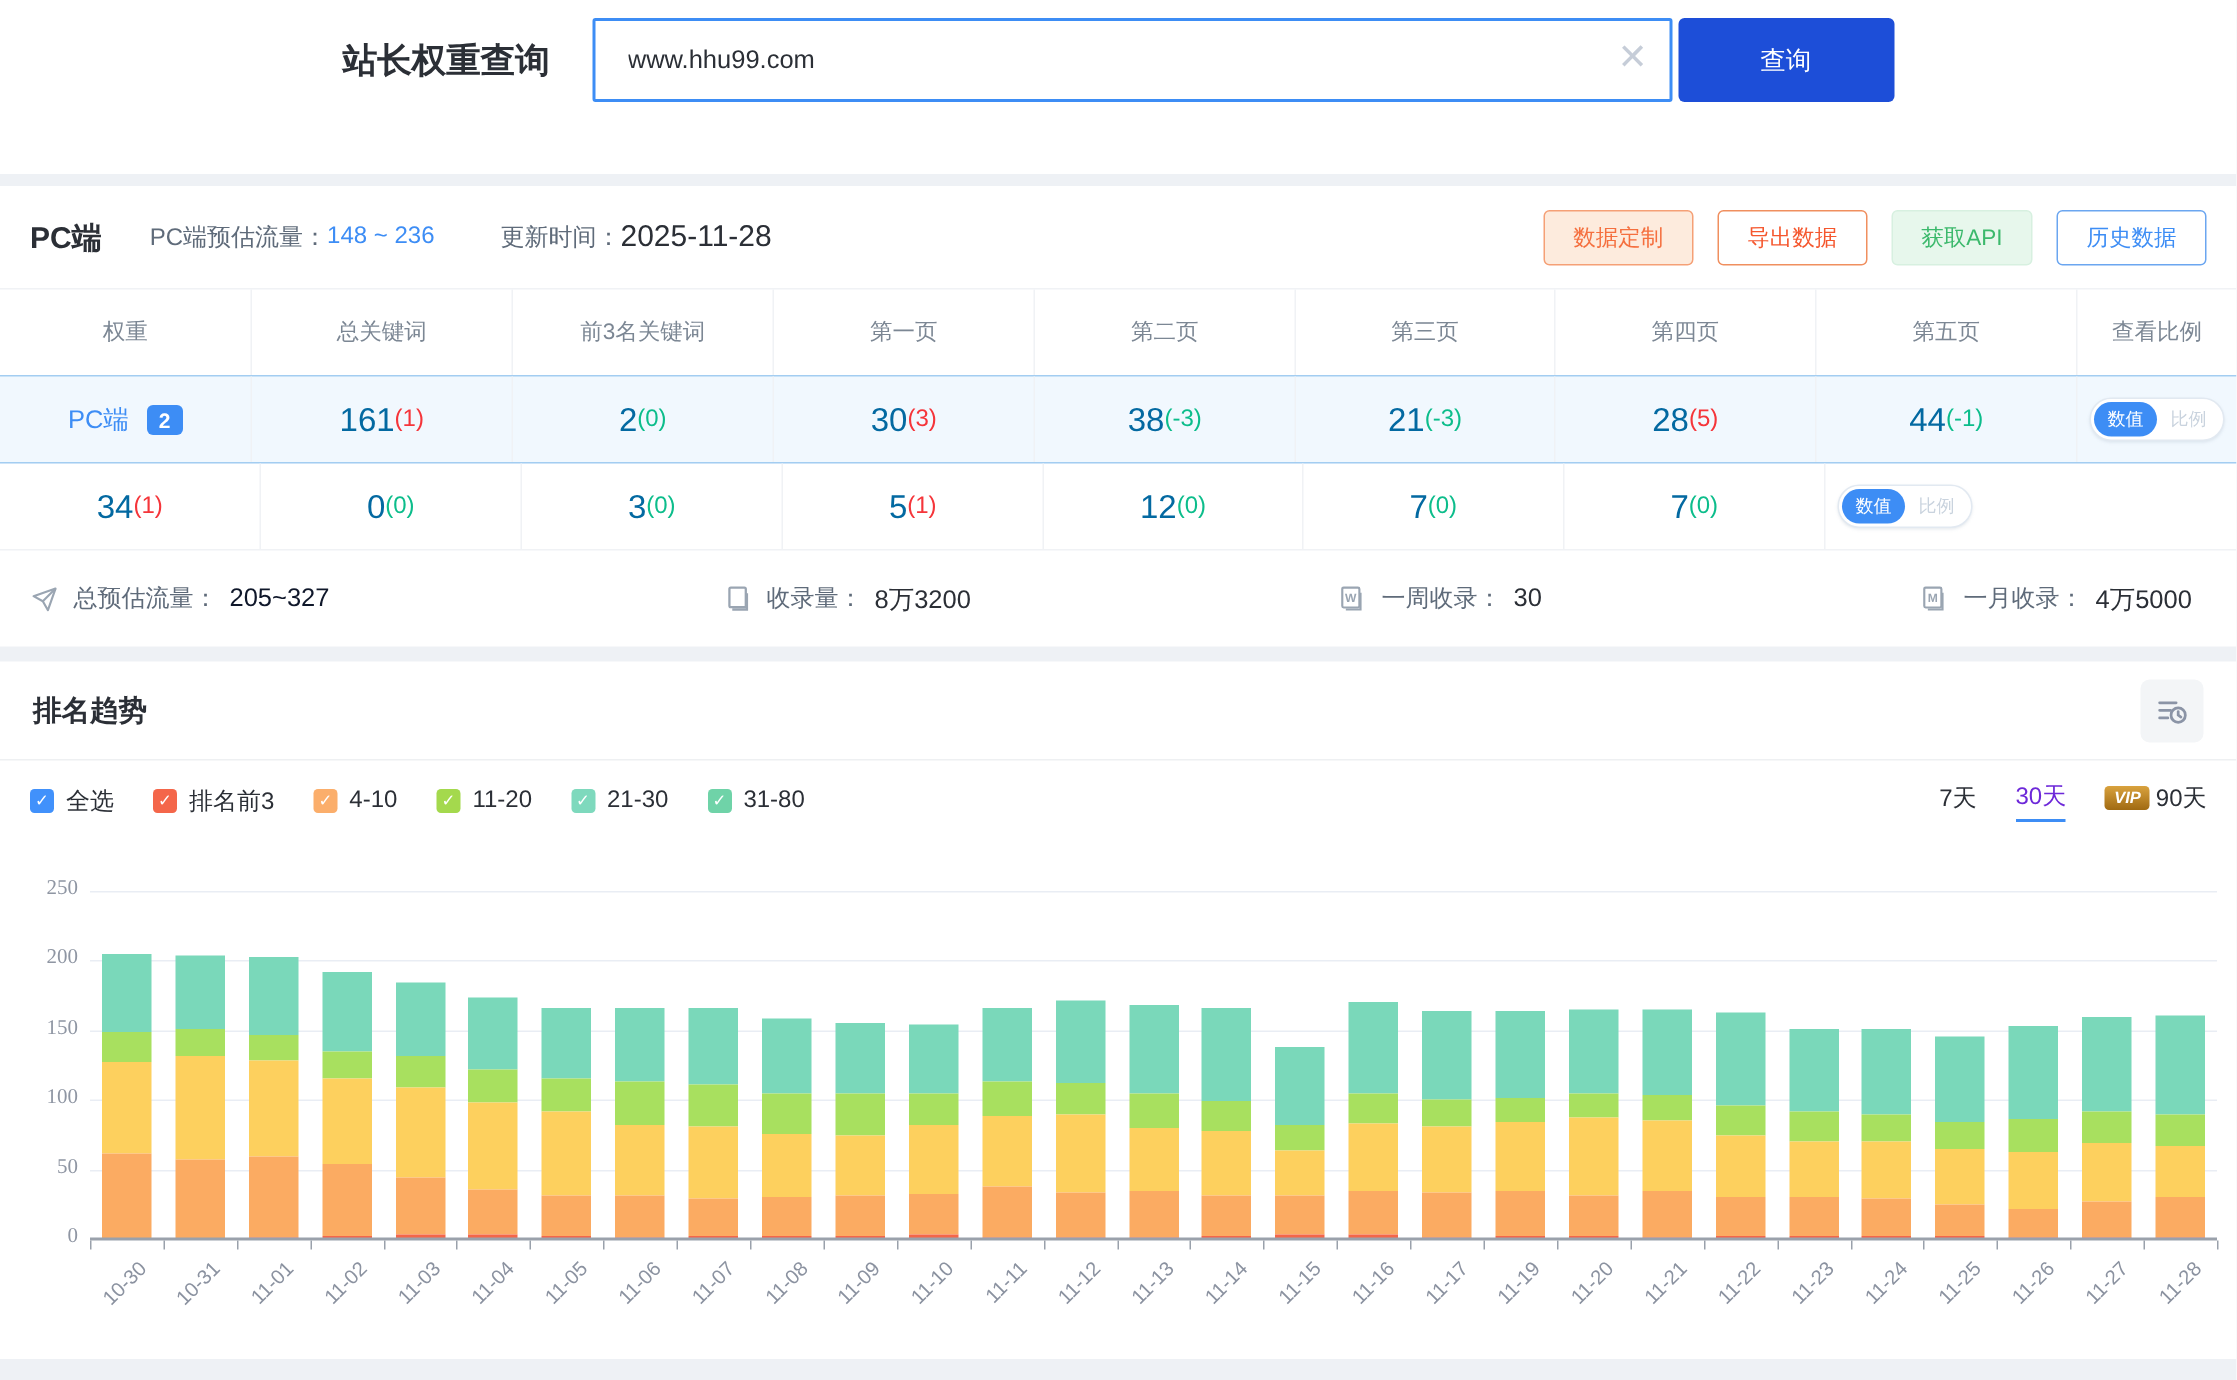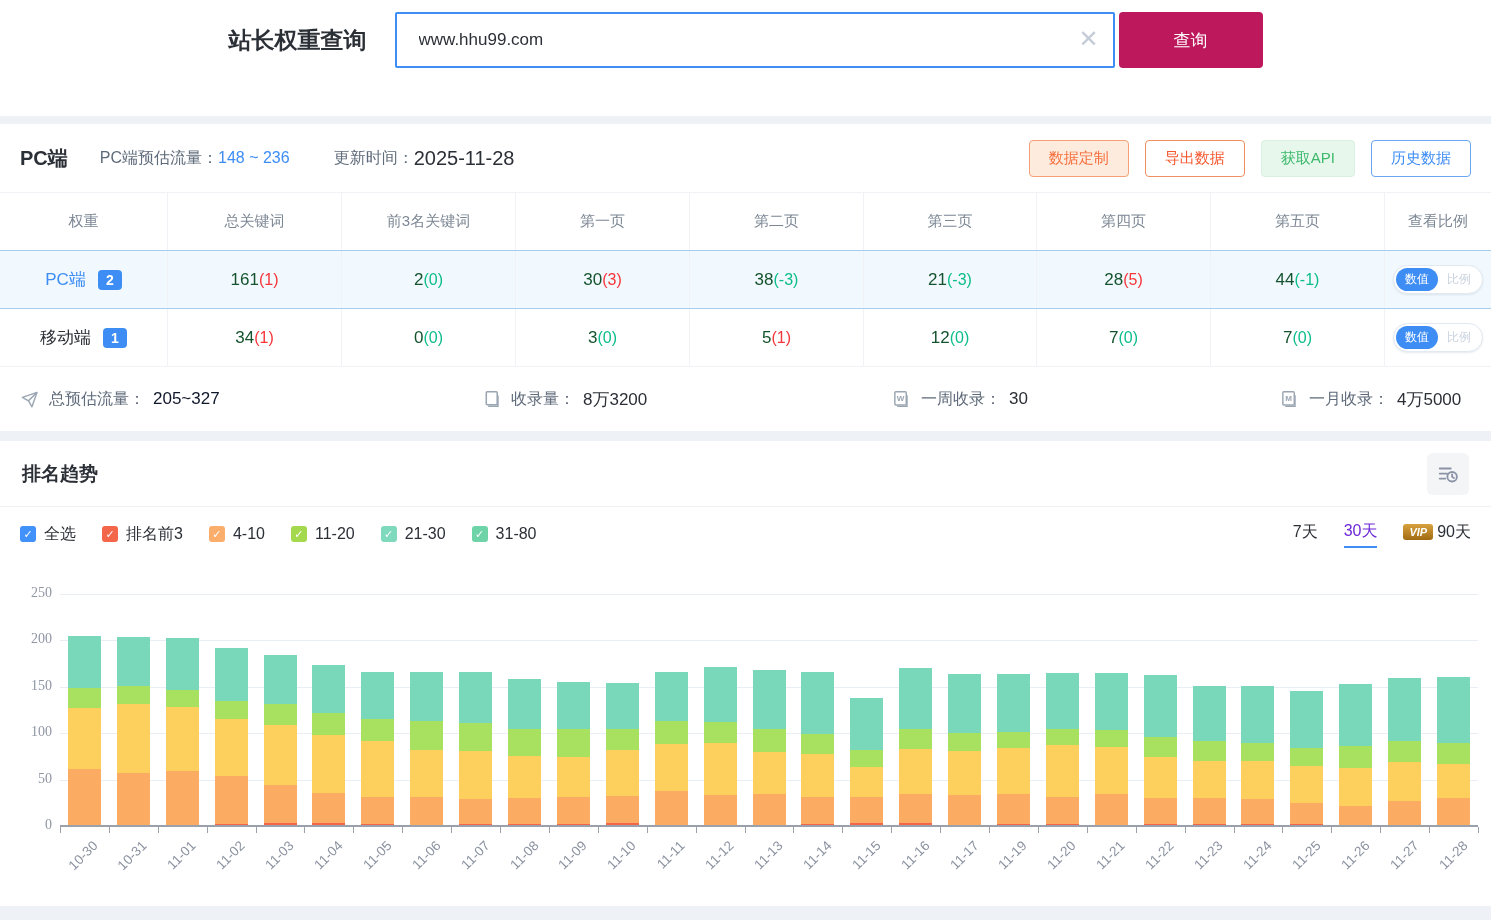--- a/index.html
+++ b/index.html
@@ -16,7 +16,7 @@
       font-size:17px; color:#2b2f36; padding:0 46px 0 22px; outline:none;
       font-family:"Liberation Sans","DejaVu Sans",sans-serif; }
   .clear-x { position:absolute; right:16px; top:13px; font-size:24px; color:#c6cdd8; cursor:pointer; line-height:1.2; }
-  .query-btn { width:144px; height:56px; margin-left:4px; background:#be185d; color:#fff; border:none;
+  .query-btn { width:144px; height:56px; margin-left:4px; background:#1d4ed8; color:#fff; border:none;
       border-radius:4px; font-size:17px; cursor:pointer; font-family:inherit; }
 
   

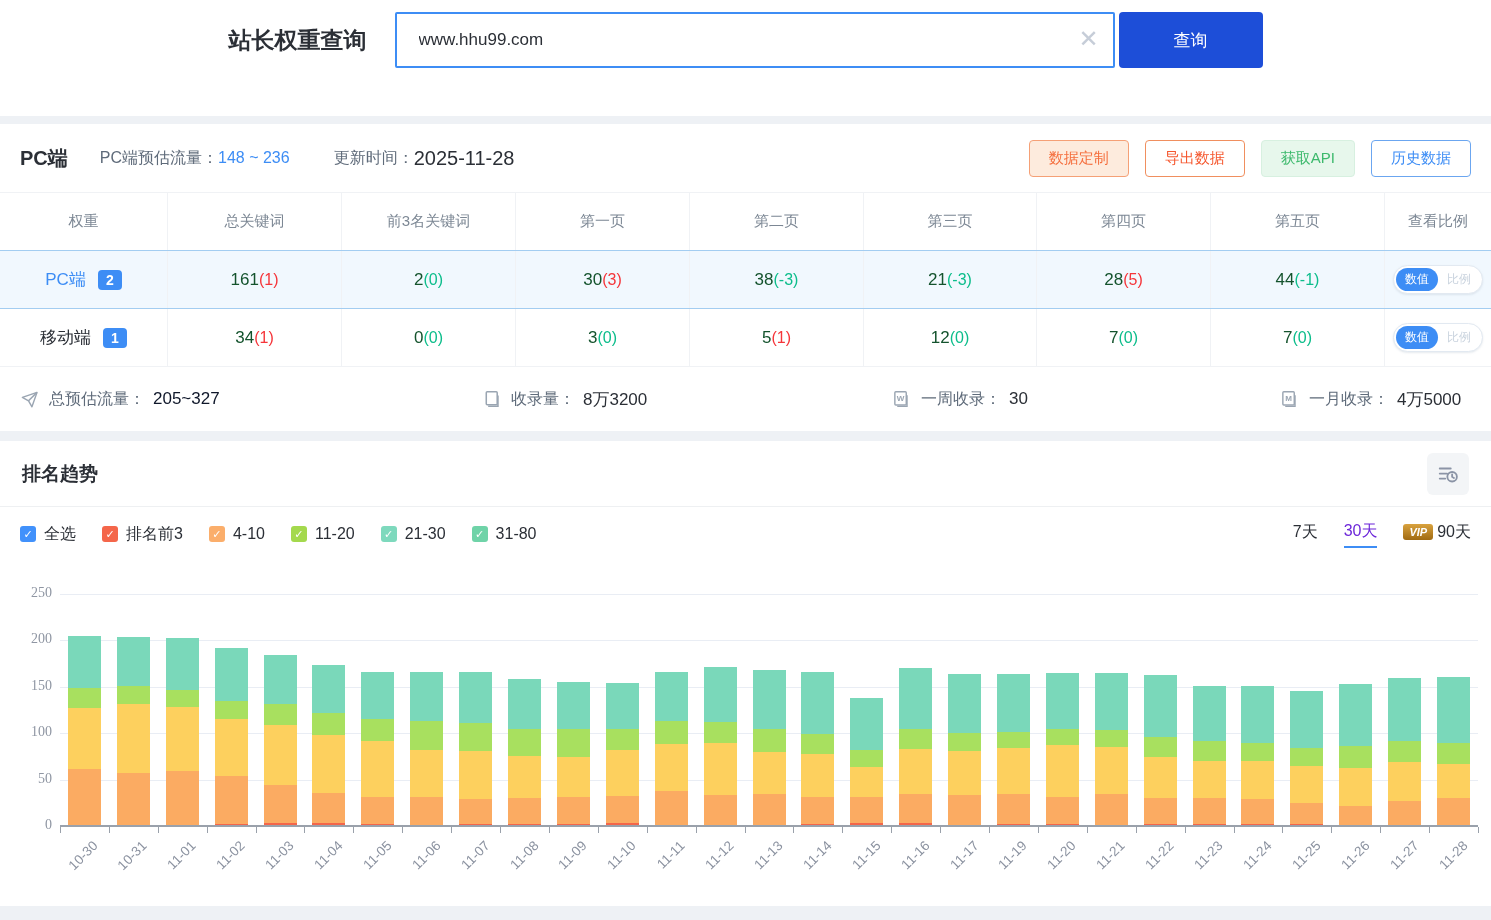--- a/index.html
+++ b/index.html
@@ -45,7 +45,7 @@
   .row-name.blue { color:#3d8df5; }
   .badge { display:inline-block; margin-left:12px; background:#3d8df5; color:#fff; font-size:14px;
       font-weight:bold; border-radius:4px; padding:2px 8px; }
-  .num { font-size:17px; color:#14532d; }
+  .num { font-size:22px; color:#0369a1; }
   .delta { font-size:16px; }
   .d-red { color:#f5353a; }
   .d-green { color:#0cbd8b; }

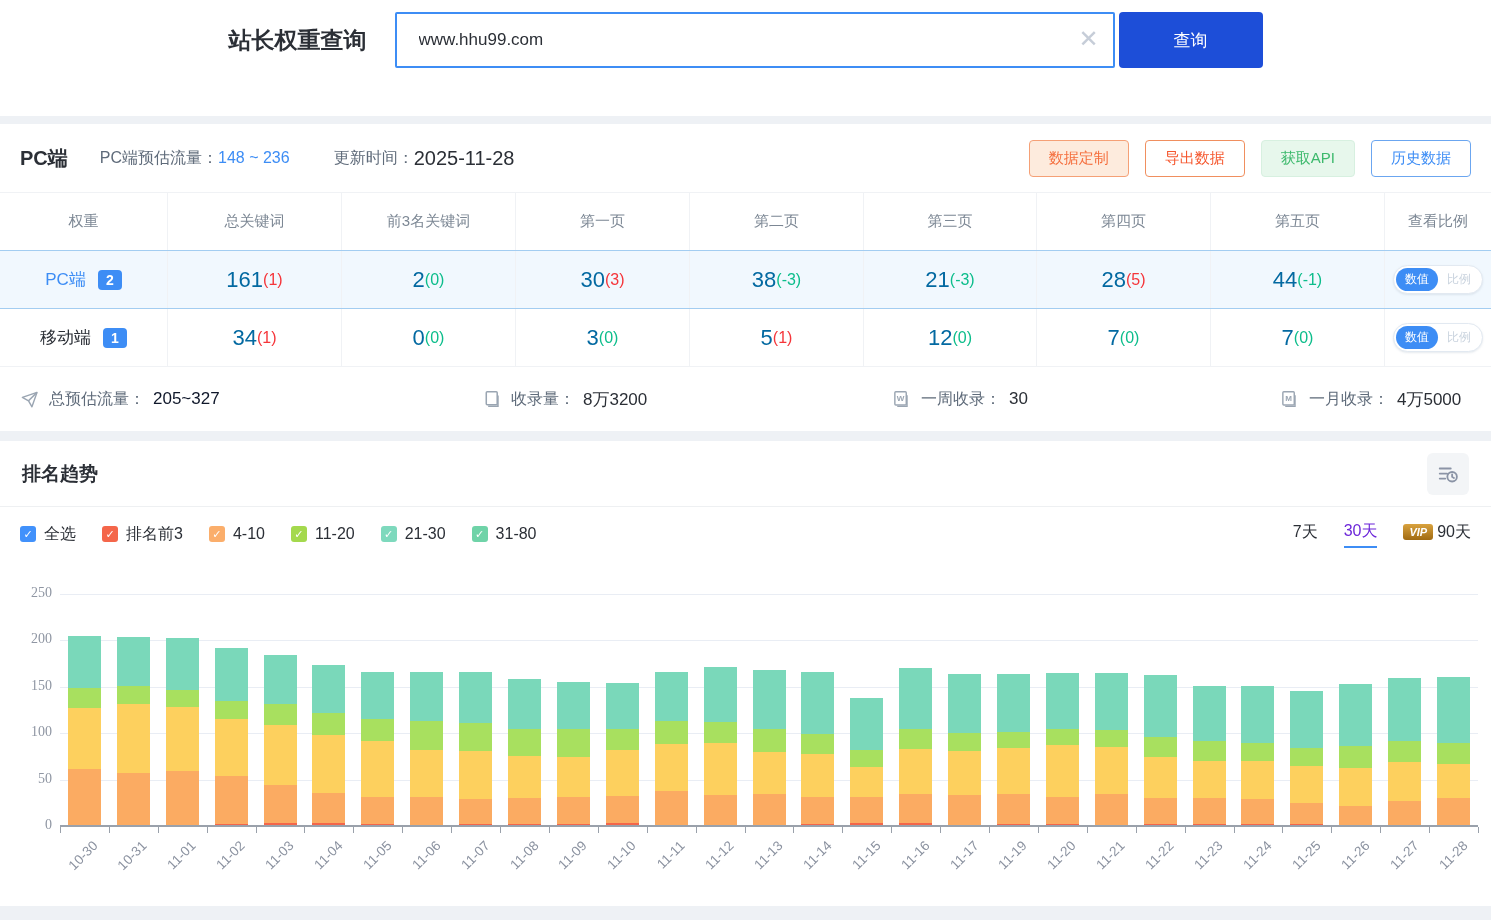--- a/index.html
+++ b/index.html
@@ -171,10 +171,6 @@
         </div>
       </div>
       <div class="trow">
-        <div class="tcell" style="width: 168px;">
-          <span class="row-name">移动端</span>
-          <span class="badge">1</span>
-        </div>
         <div class="tcell" style="width: 174px;">
           <span class="num">34</span>
           <span class="delta d-red">(1)</span>

